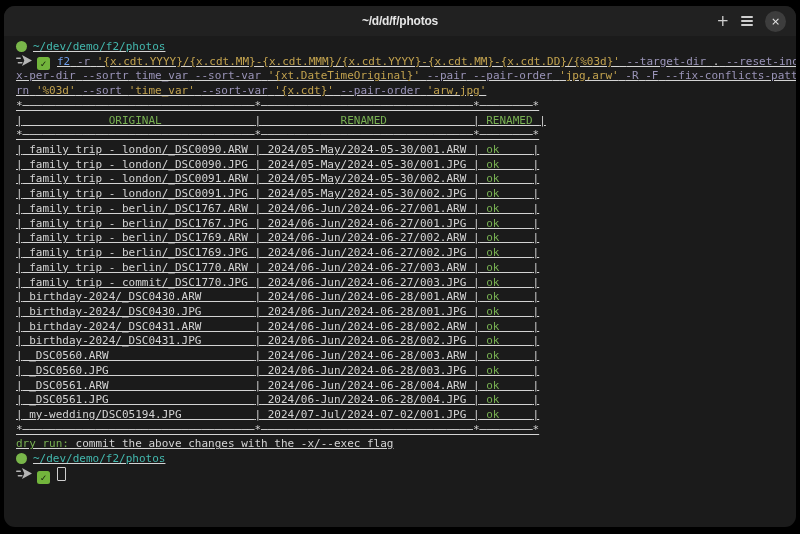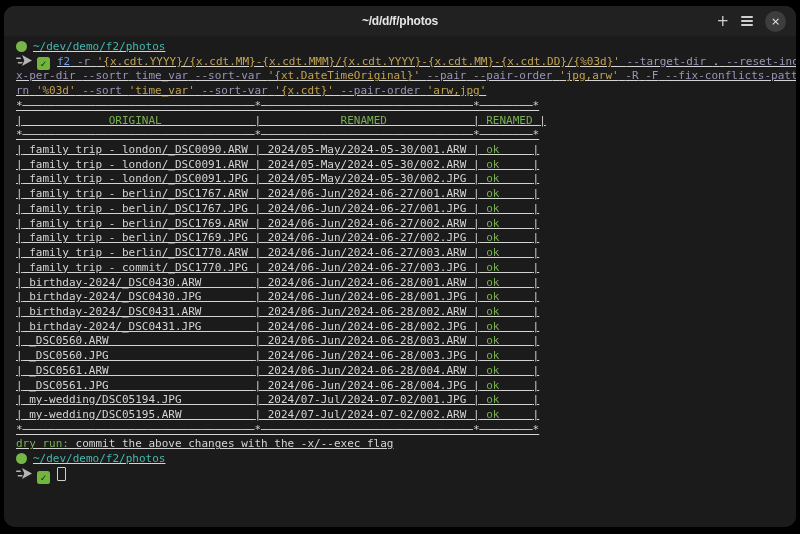--- a/index.html
+++ b/index.html
@@ -119,6 +119,7 @@
       <div class="tl"><span class="border-txt">|</span><span class="green">             ORIGINAL              </span><span class="border-txt">|</span><span class="green">            RENAMED             </span><span class="border-txt">|</span><span class="green"> RENAMED </span><span class="border-txt">|</span></div>
       <div class="tl"><span class="border-txt">*───────────────────────────────────*────────────────────────────────*────────*</span></div>
       <div class="tl"><span class="border-txt">|</span><span class="plain"> family trip - london/_DSC0090.ARW </span><span class="border-txt">|</span><span class="plain"> 2024/05-May/2024-05-30/001.ARW </span><span class="border-txt">|</span><span class="green"> ok     </span><span class="border-txt">|</span></div>
+      <div class="tl"><span class="border-txt">|</span><span class="plain"> family trip - london/_DSC0090.JPG </span><span class="border-txt">|</span><span class="plain"> 2024/05-May/2024-05-30/001.JPG </span><span class="border-txt">|</span><span class="green"> ok     </span><span class="border-txt">|</span></div>
       <div class="tl"><span class="border-txt">|</span><span class="plain"> family trip - london/_DSC0091.ARW </span><span class="border-txt">|</span><span class="plain"> 2024/05-May/2024-05-30/002.ARW </span><span class="border-txt">|</span><span class="green"> ok     </span><span class="border-txt">|</span></div>
       <div class="tl"><span class="border-txt">|</span><span class="plain"> family trip - london/_DSC0091.JPG </span><span class="border-txt">|</span><span class="plain"> 2024/05-May/2024-05-30/002.JPG </span><span class="border-txt">|</span><span class="green"> ok     </span><span class="border-txt">|</span></div>
       <div class="tl"><span class="border-txt">|</span><span class="plain"> family trip - berlin/_DSC1767.ARW </span><span class="border-txt">|</span><span class="plain"> 2024/06-Jun/2024-06-27/001.ARW </span><span class="border-txt">|</span><span class="green"> ok     </span><span class="border-txt">|</span></div>

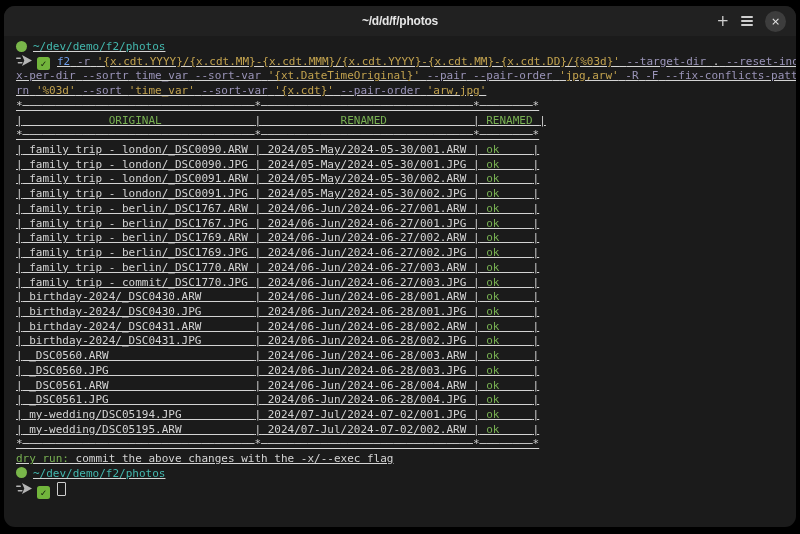--- a/index.html
+++ b/index.html
@@ -137,7 +137,6 @@
       <div class="tl"><span class="border-txt">|</span><span class="plain"> _DSC0561.ARW                      </span><span class="border-txt">|</span><span class="plain"> 2024/06-Jun/2024-06-28/004.ARW </span><span class="border-txt">|</span><span class="green"> ok     </span><span class="border-txt">|</span></div>
       <div class="tl"><span class="border-txt">|</span><span class="plain"> _DSC0561.JPG                      </span><span class="border-txt">|</span><span class="plain"> 2024/06-Jun/2024-06-28/004.JPG </span><span class="border-txt">|</span><span class="green"> ok     </span><span class="border-txt">|</span></div>
       <div class="tl"><span class="border-txt">|</span><span class="plain"> my-wedding/DSC05194.JPG           </span><span class="border-txt">|</span><span class="plain"> 2024/07-Jul/2024-07-02/001.JPG </span><span class="border-txt">|</span><span class="green"> ok     </span><span class="border-txt">|</span></div>
-      <div class="tl"><span class="border-txt">|</span><span class="plain"> my-wedding/DSC05195.ARW           </span><span class="border-txt">|</span><span class="plain"> 2024/07-Jul/2024-07-02/002.ARW </span><span class="border-txt">|</span><span class="green"> ok     </span><span class="border-txt">|</span></div>
       <div class="tl"><span class="border-txt">*───────────────────────────────────*────────────────────────────────*────────*</span></div>
       <div class="tl"><span class="green">dry run:</span><span class="plain"> commit the above changes with the -x/--exec flag</span></div>
       <div class="tl"><span class="gdot"></span><span class="path">~/dev/demo/f2/photos</span></div>

